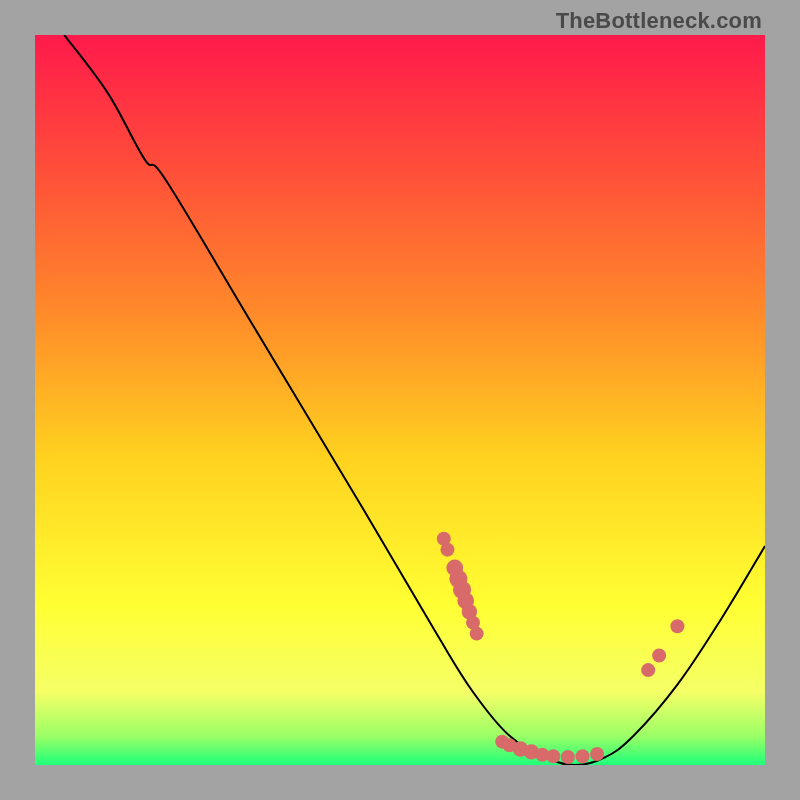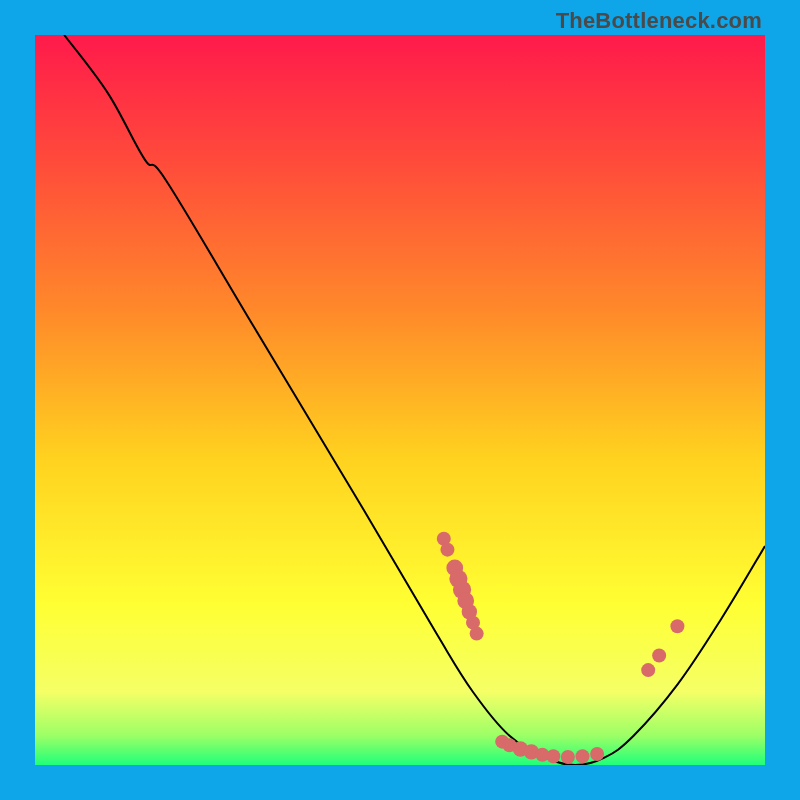--- a/index.html
+++ b/index.html
@@ -16,7 +16,7 @@
     top: 0;
     width: 800px;
     height: 800px;
-    background: #0ea5e9;
+    background: #a3a3a3;
   }
   .plot {
     position: absolute;

